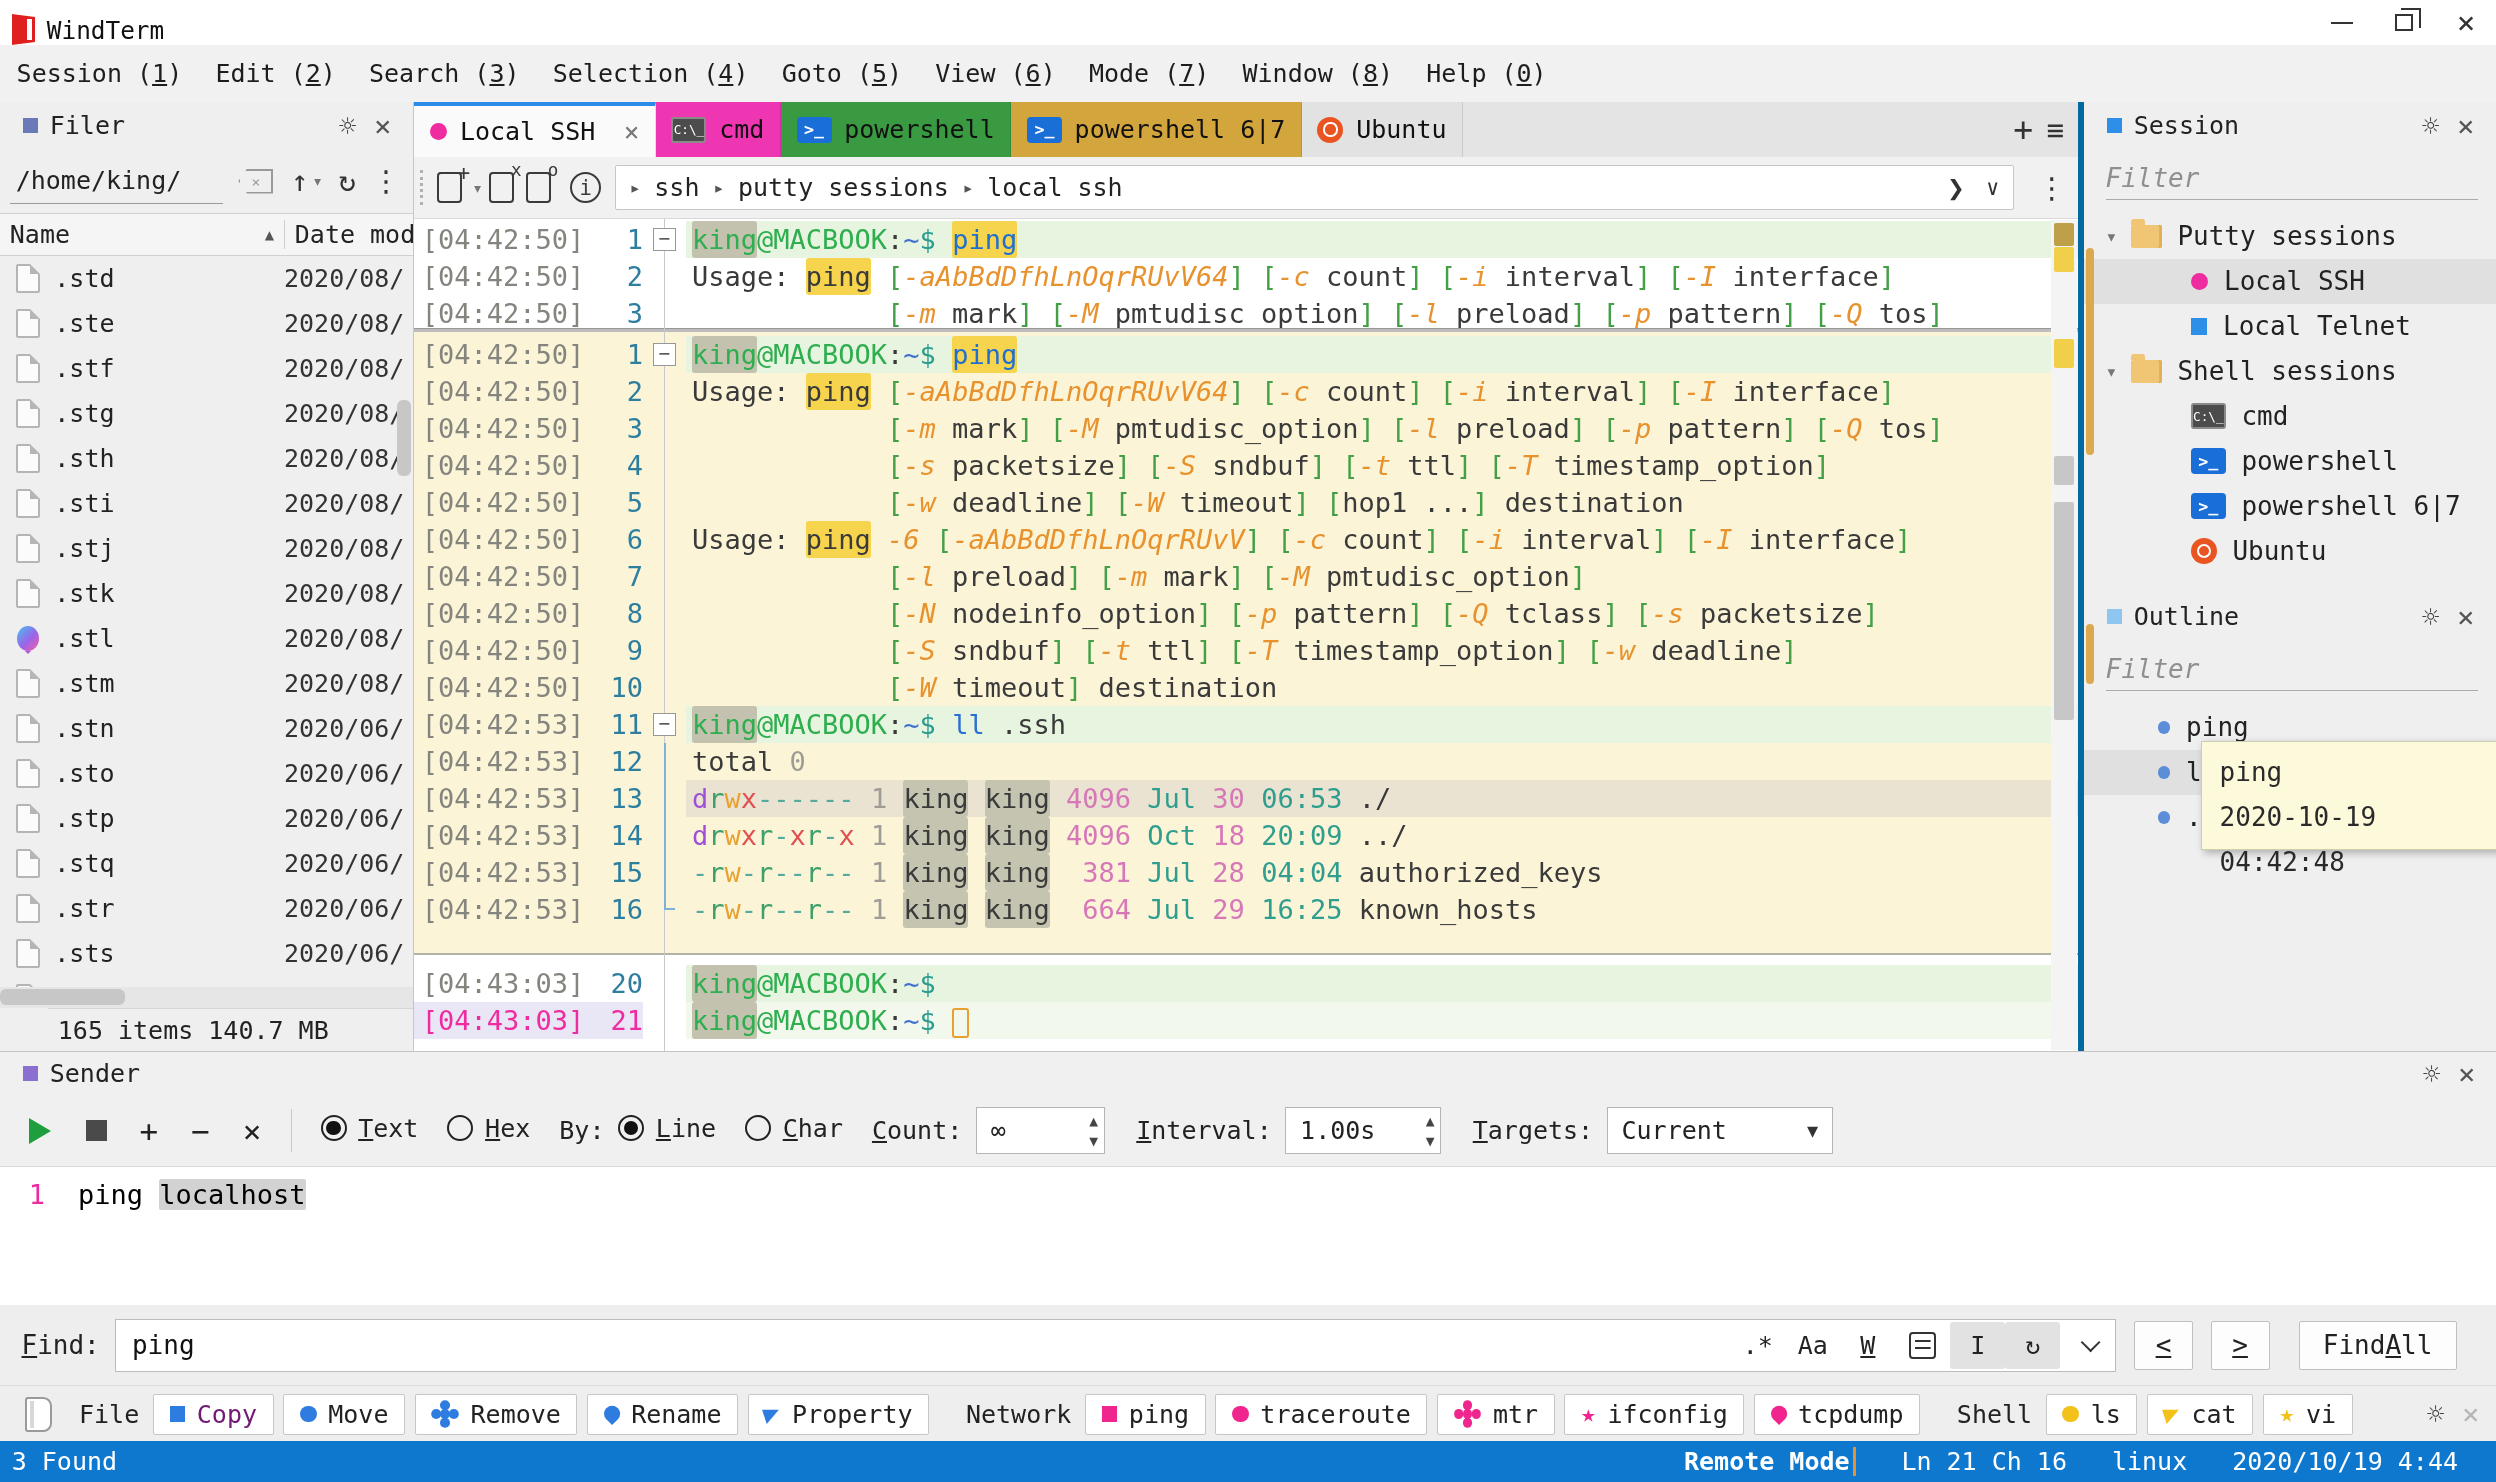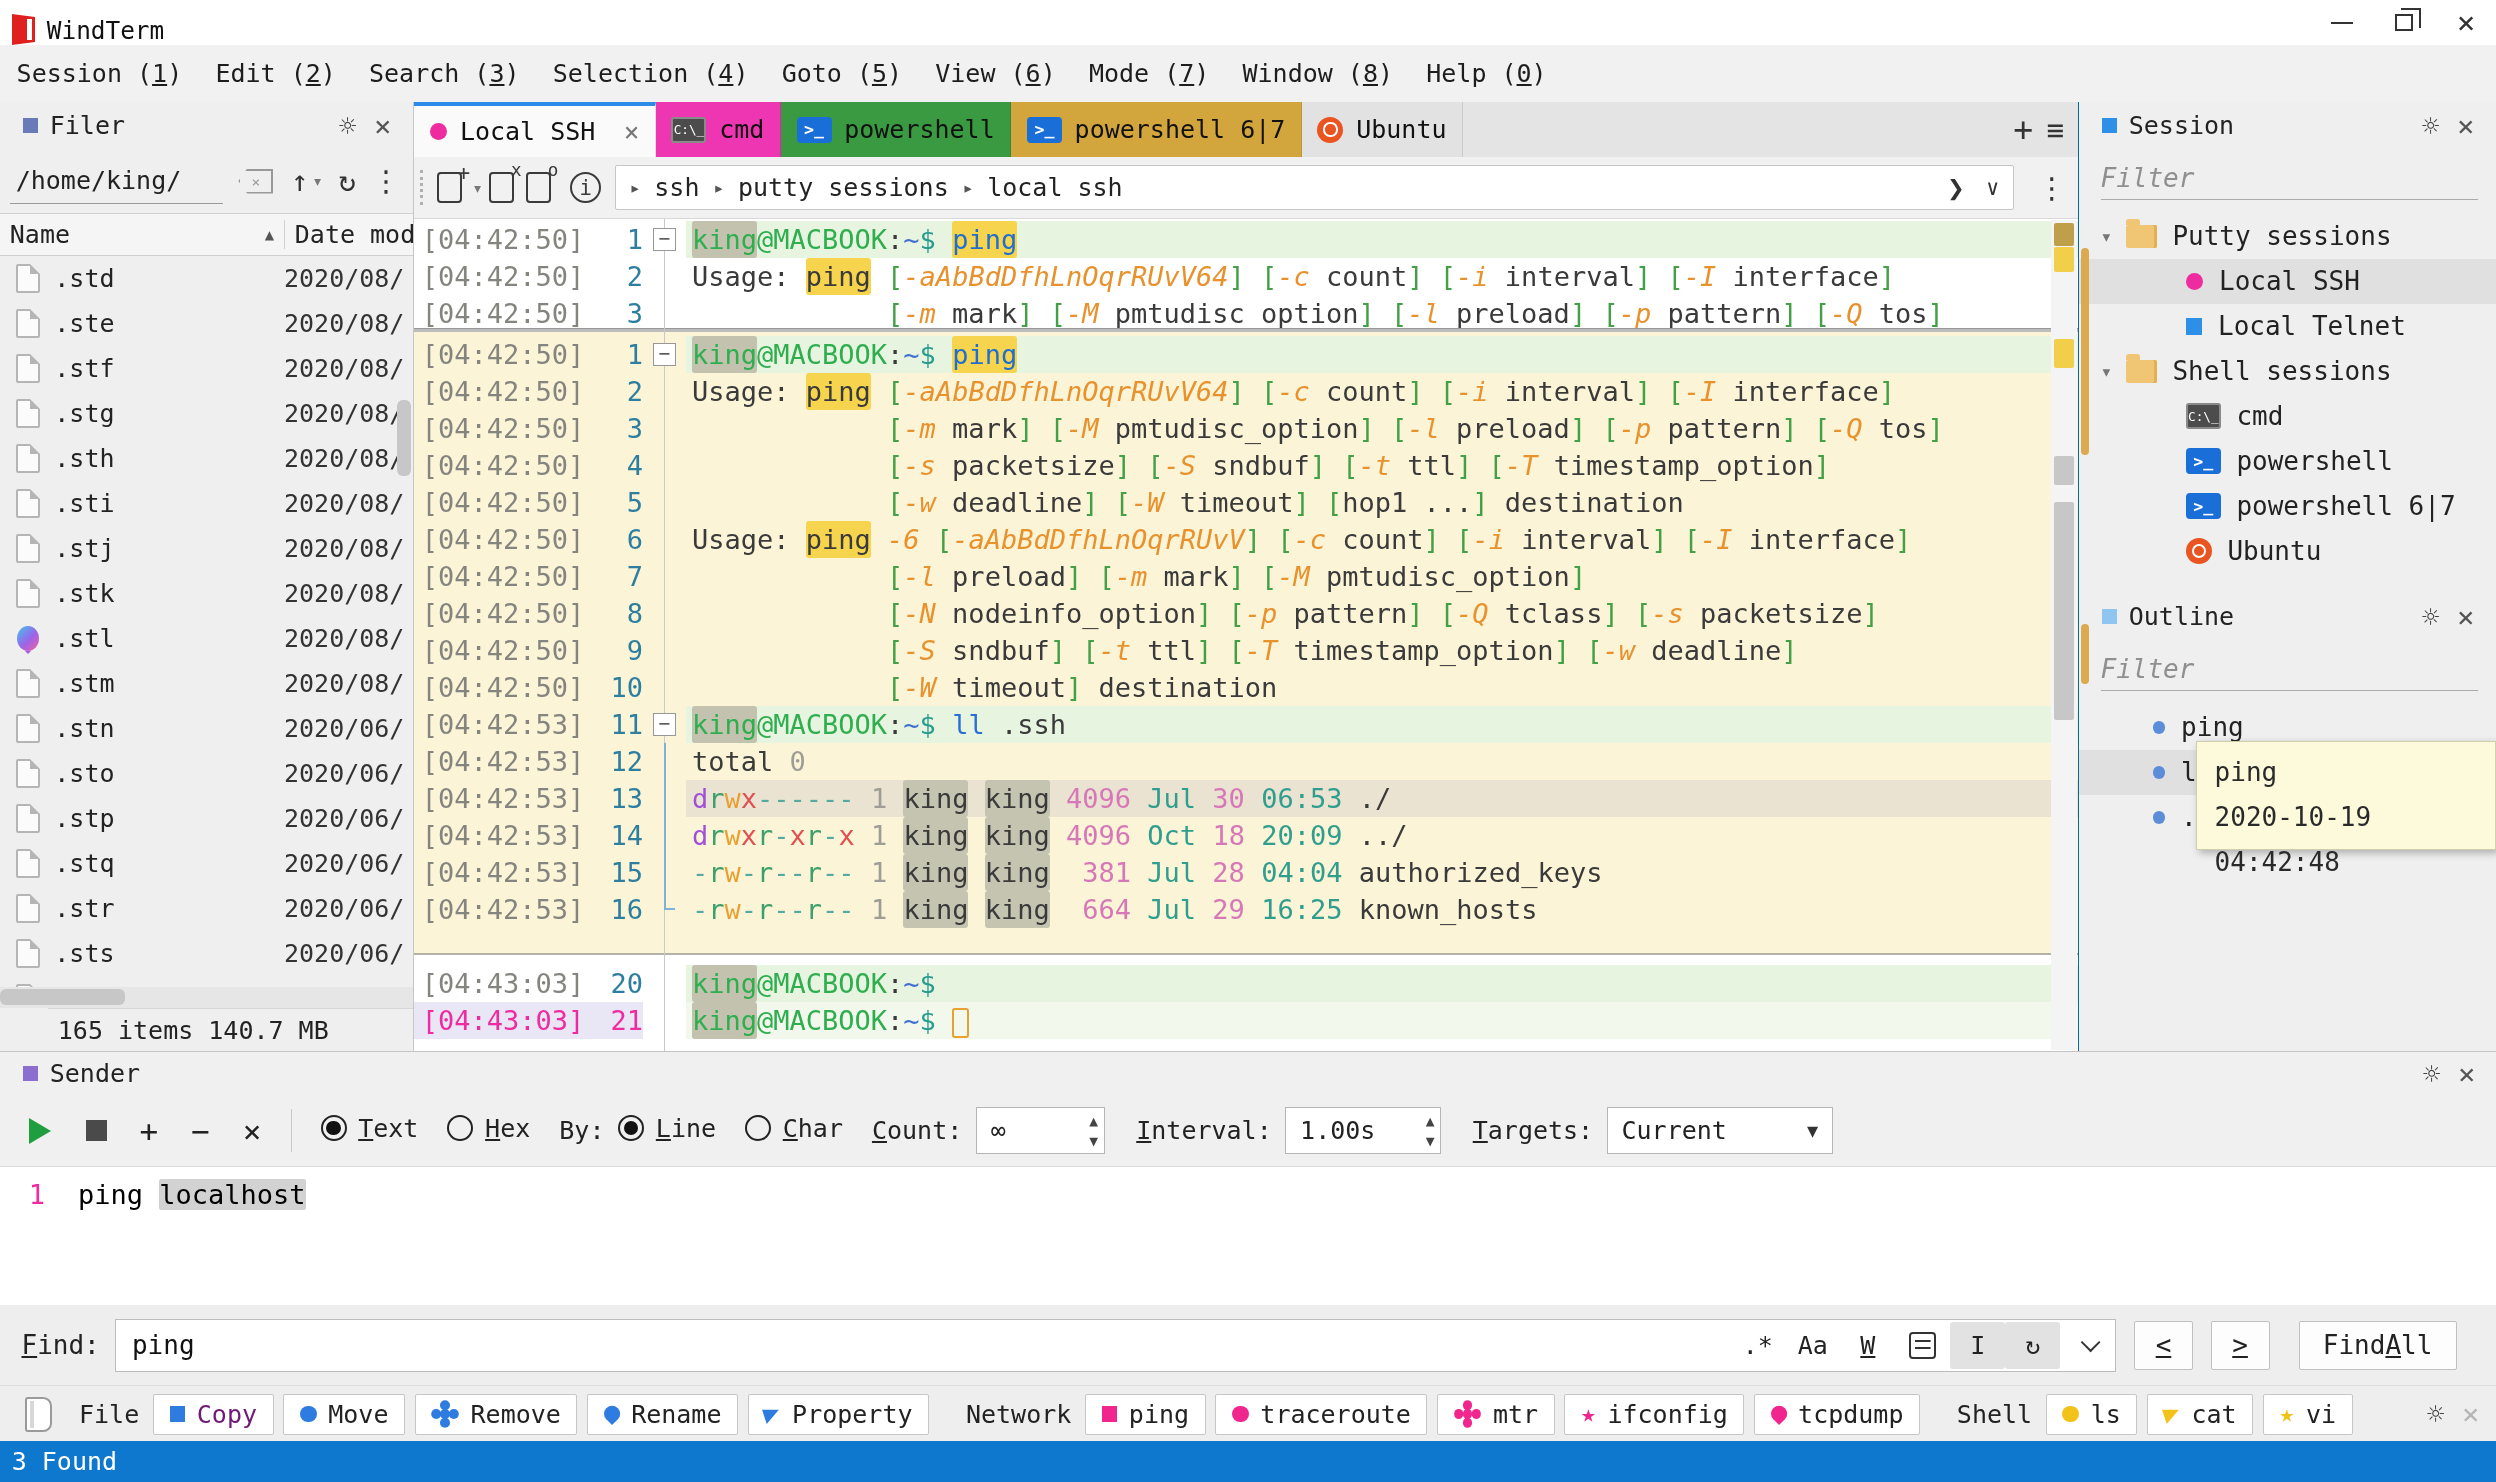--- a/index.html
+++ b/index.html
@@ -126,7 +126,7 @@
   .tscroll{position:absolute;right:1px;top:1px;bottom:1px;width:26px;background:#f4f4f4;z-index:6;}
   .tmark{position:absolute;left:2.9px;width:20.5px;border-radius:2px;}
   
-  .sidebar{position:absolute;left:2078px;top:102px;width:418px;height:949px;background:#efefef;border-left:1px solid #0369a1;}
+  .sidebar{position:absolute;left:2078px;top:102px;width:418px;height:949px;background:#efefef;border-left:6px solid #0369a1;}
   .goldbar{position:absolute;left:2px;width:7.8px;background:#dca94e;border-radius:3.9px;z-index:3;}
   .filterrow{height:57px;display:flex;align-items:flex-end;padding:0 17.6px 5.9px 21.5px;}
   .filterph{flex:1;font-size:26px;font-style:italic;color:#8f8f8f;border-bottom:1px solid #ababab;padding-bottom:5.9px;}

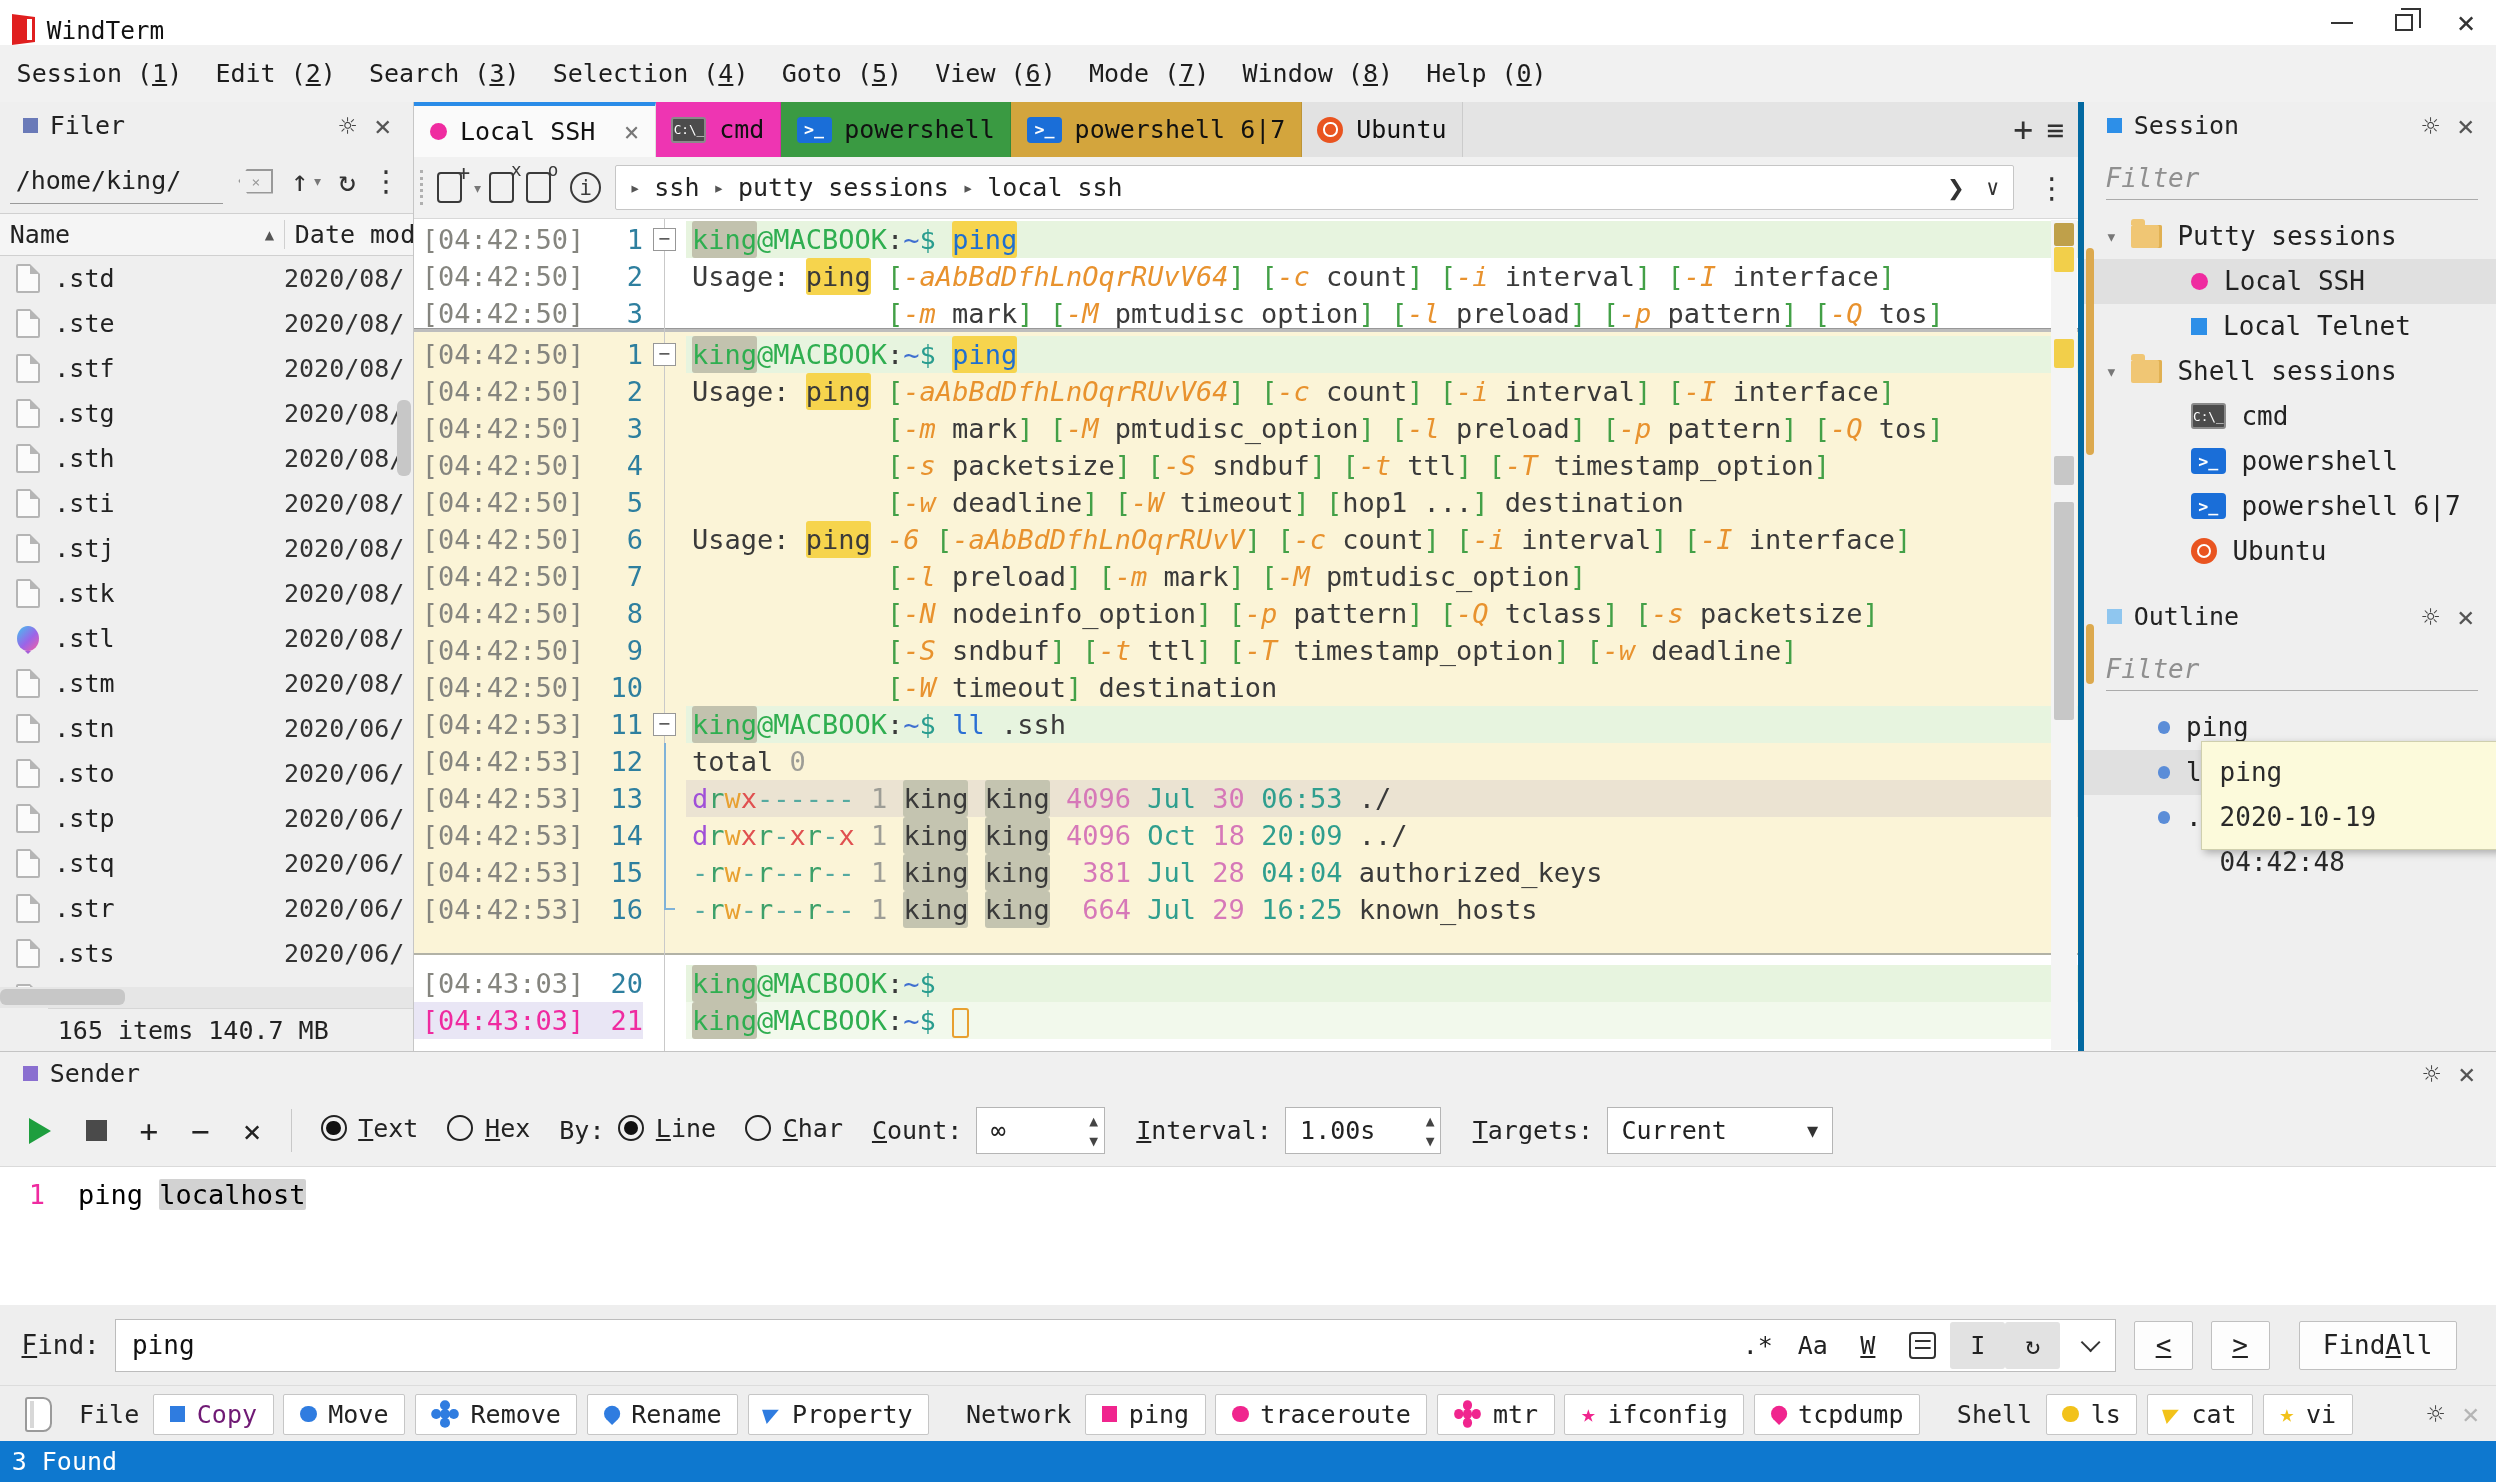--- a/index.html
+++ b/index.html
@@ -716,6 +716,15 @@
 
 <div class="statusbar">
   <span class="st-left">3 Found</span>
+  <div class="st-right">
+    <span class="st-mode">
+        <span>Remote Mode</span>
+        <span class="st-caret"></span>
+      </span>
+    <span>Ln 21 Ch 16</span>
+    <span>linux</span>
+    <span>2020/10/19 4:44</span>
+  </div>
 </div>
 
 

